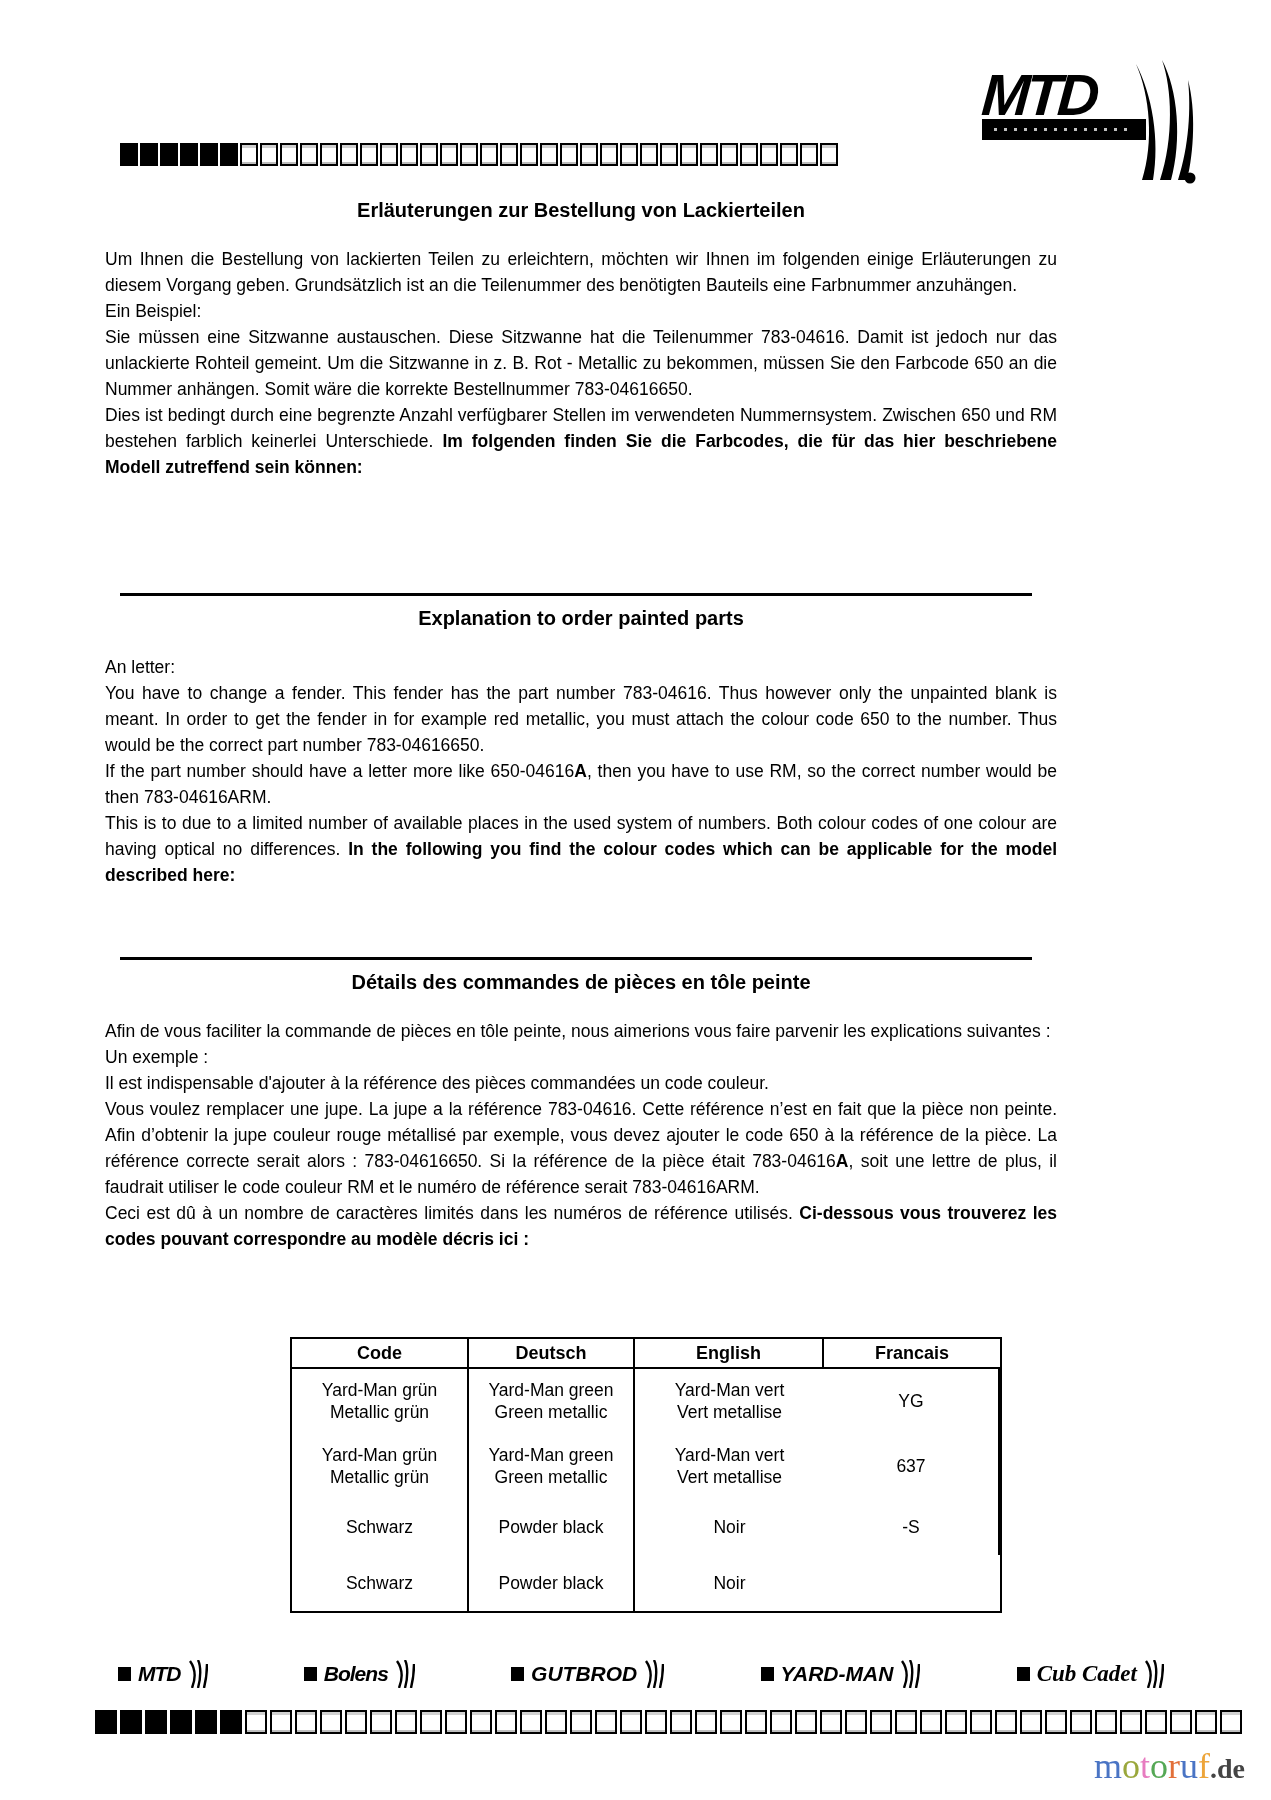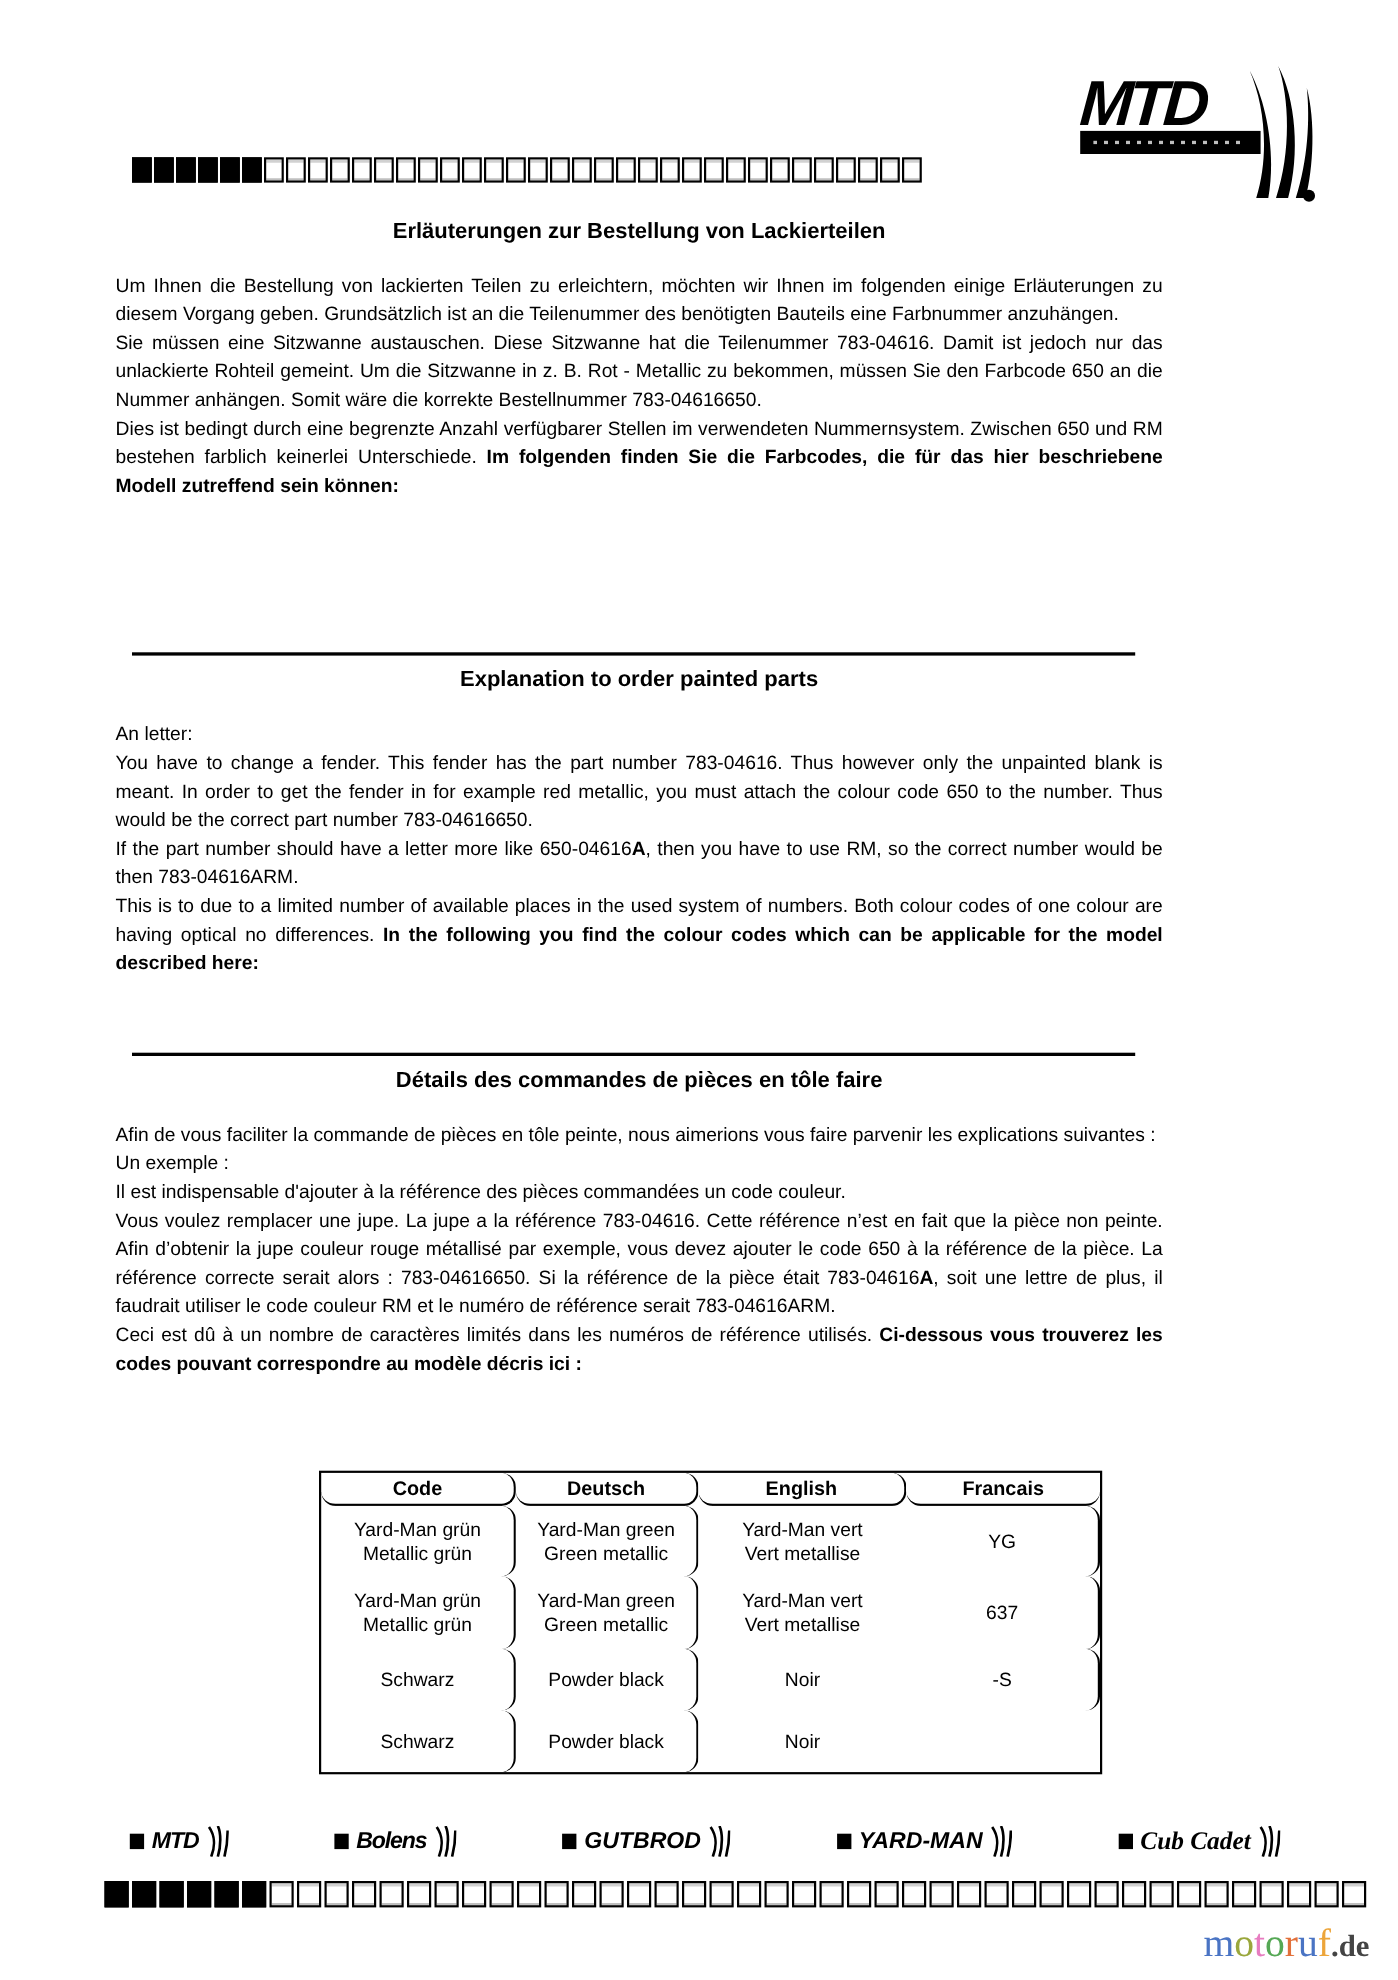--- a/index.html
+++ b/index.html
@@ -134,6 +134,7 @@
   <div class="section" style="top:199px;">
     <h2>Erläuterungen zur Bestellung von Lackierteilen</h2>
     <p><span>Um Ihnen die Bestellung von lackierten Teilen zu erleichtern, möchten wir Ihnen im folgenden einige Erläuterungen zu diesem Vorgang geben. Grundsätzlich ist an die Teilenummer des benötigten Bauteils eine Farbnummer anzuhängen.</span></p>
+    <p><span>Ein Beispiel:</span></p>
     <p><span>Sie müssen eine Sitzwanne austauschen. Diese Sitzwanne hat die Teilenummer 783-04616. Damit ist jedoch nur das unlackierte Rohteil gemeint. Um die Sitzwanne in z. B. Rot - Metallic zu bekommen, müssen Sie den Farbcode 650 an die Nummer anhängen. Somit wäre die korrekte Bestellnummer 783-04616650.</span></p>
     <p><span>Dies ist bedingt durch eine begrenzte Anzahl verfügbarer Stellen im verwendeten Nummernsystem. Zwischen 650 und RM bestehen farblich keinerlei Unterschiede. </span><span style="font-weight: bold;">Im folgenden finden Sie die Farbcodes, die für das hier beschriebene Modell zutreffend sein können:</span></p>
   </div>

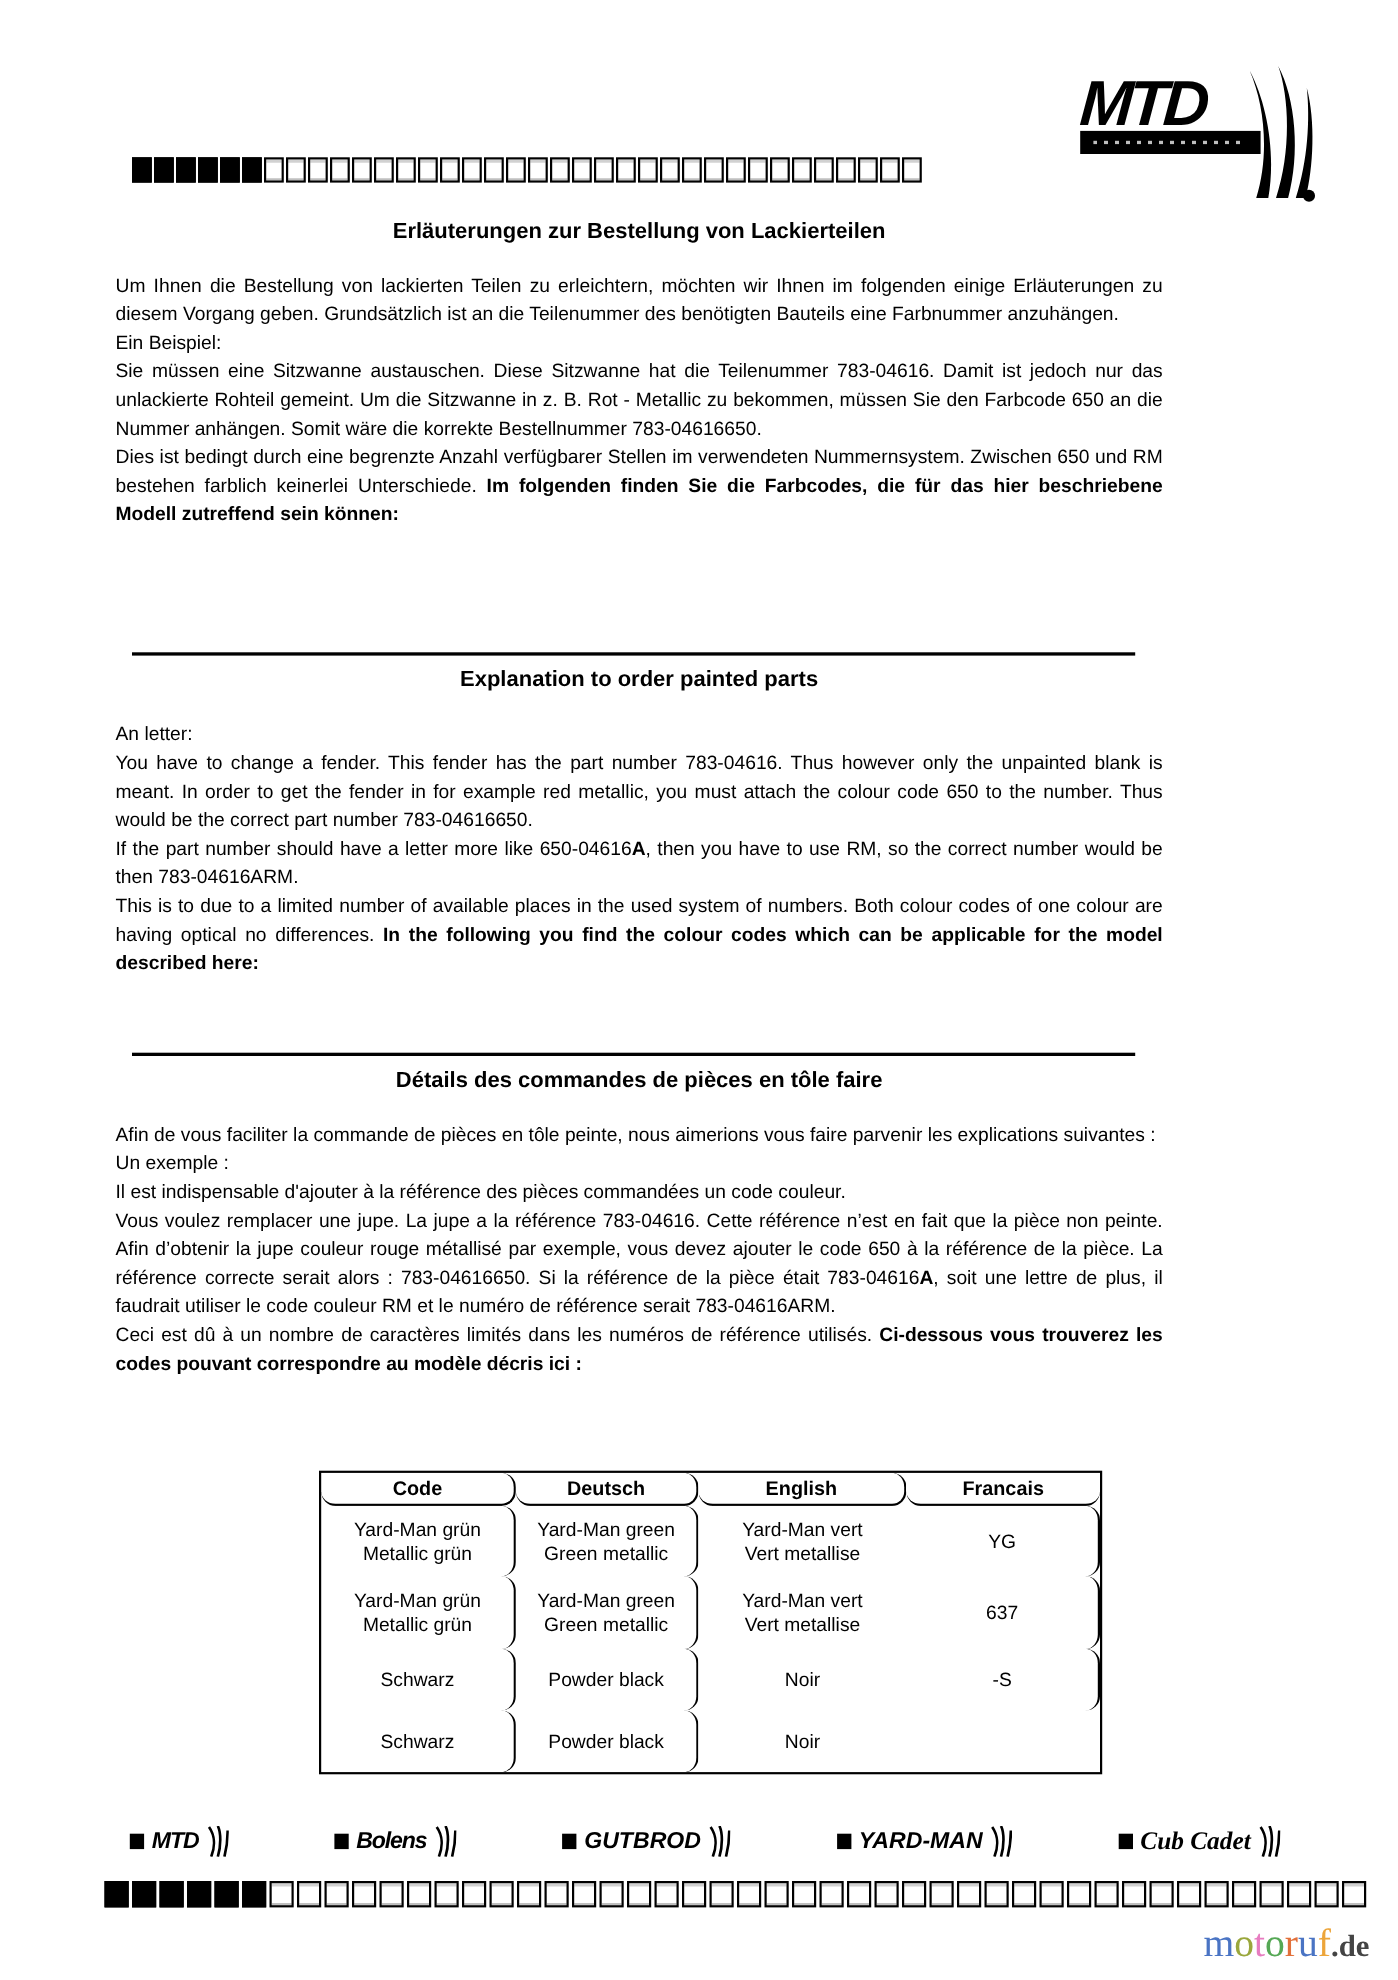--- a/index.html
+++ b/index.html
@@ -152,7 +152,7 @@
   <div class="rule" style="top:957px;"></div>
 
   <div class="section" style="top:971px;">
-    <h2>Détails des commandes de pièces en tôle faire</h2>
+    <h2>Détails des commandes de pièces en tôle peinte</h2>
     <p><span>Afin de vous faciliter la commande de pièces en tôle peinte, nous aimerions vous faire  parvenir les explications suivantes :</span></p>
     <p><span>Un exemple :</span></p>
     <p><span>Il est indispensable d'ajouter à la référence des pièces commandées un code couleur.</span></p>

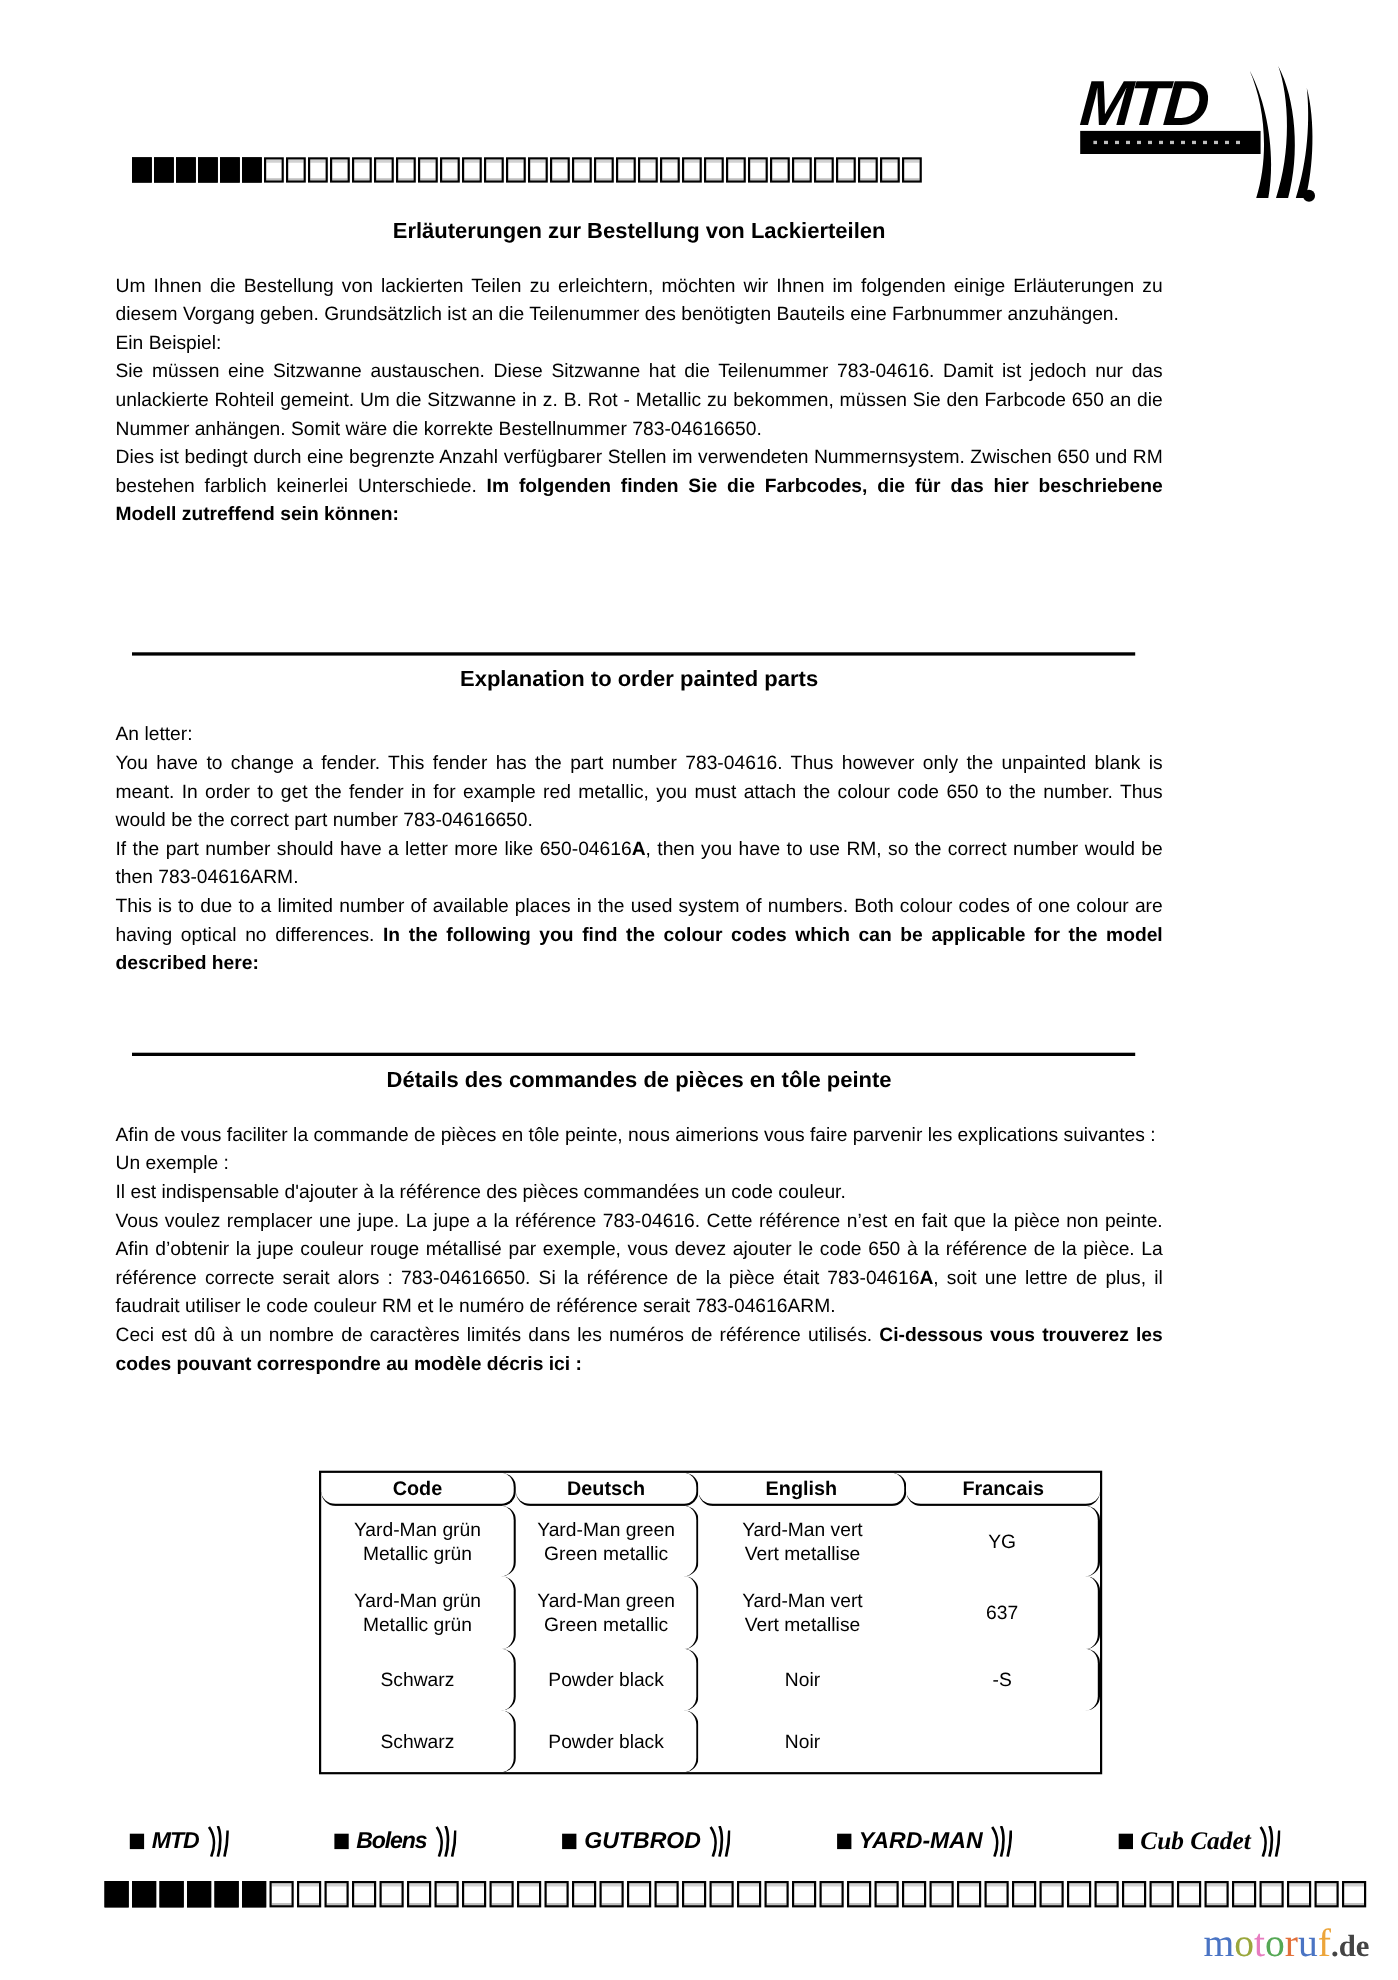--- a/index.html
+++ b/index.html
@@ -53,7 +53,7 @@
   .ptable .cell{
     display:flex;align-items:center;justify-content:center;text-align:center;
     font-size:17.5px;line-height:22px;white-space:pre-line;
-    border-right:2px solid #000;box-sizing:border-box;border-radius:13px;
+    border-right:2px solid #000;box-sizing:border-box;
   }
   .ptable .cell.last{border-right:none;}
   .ptable .head{font-weight:bold;font-size:18px;border-bottom:2px solid #000;}

